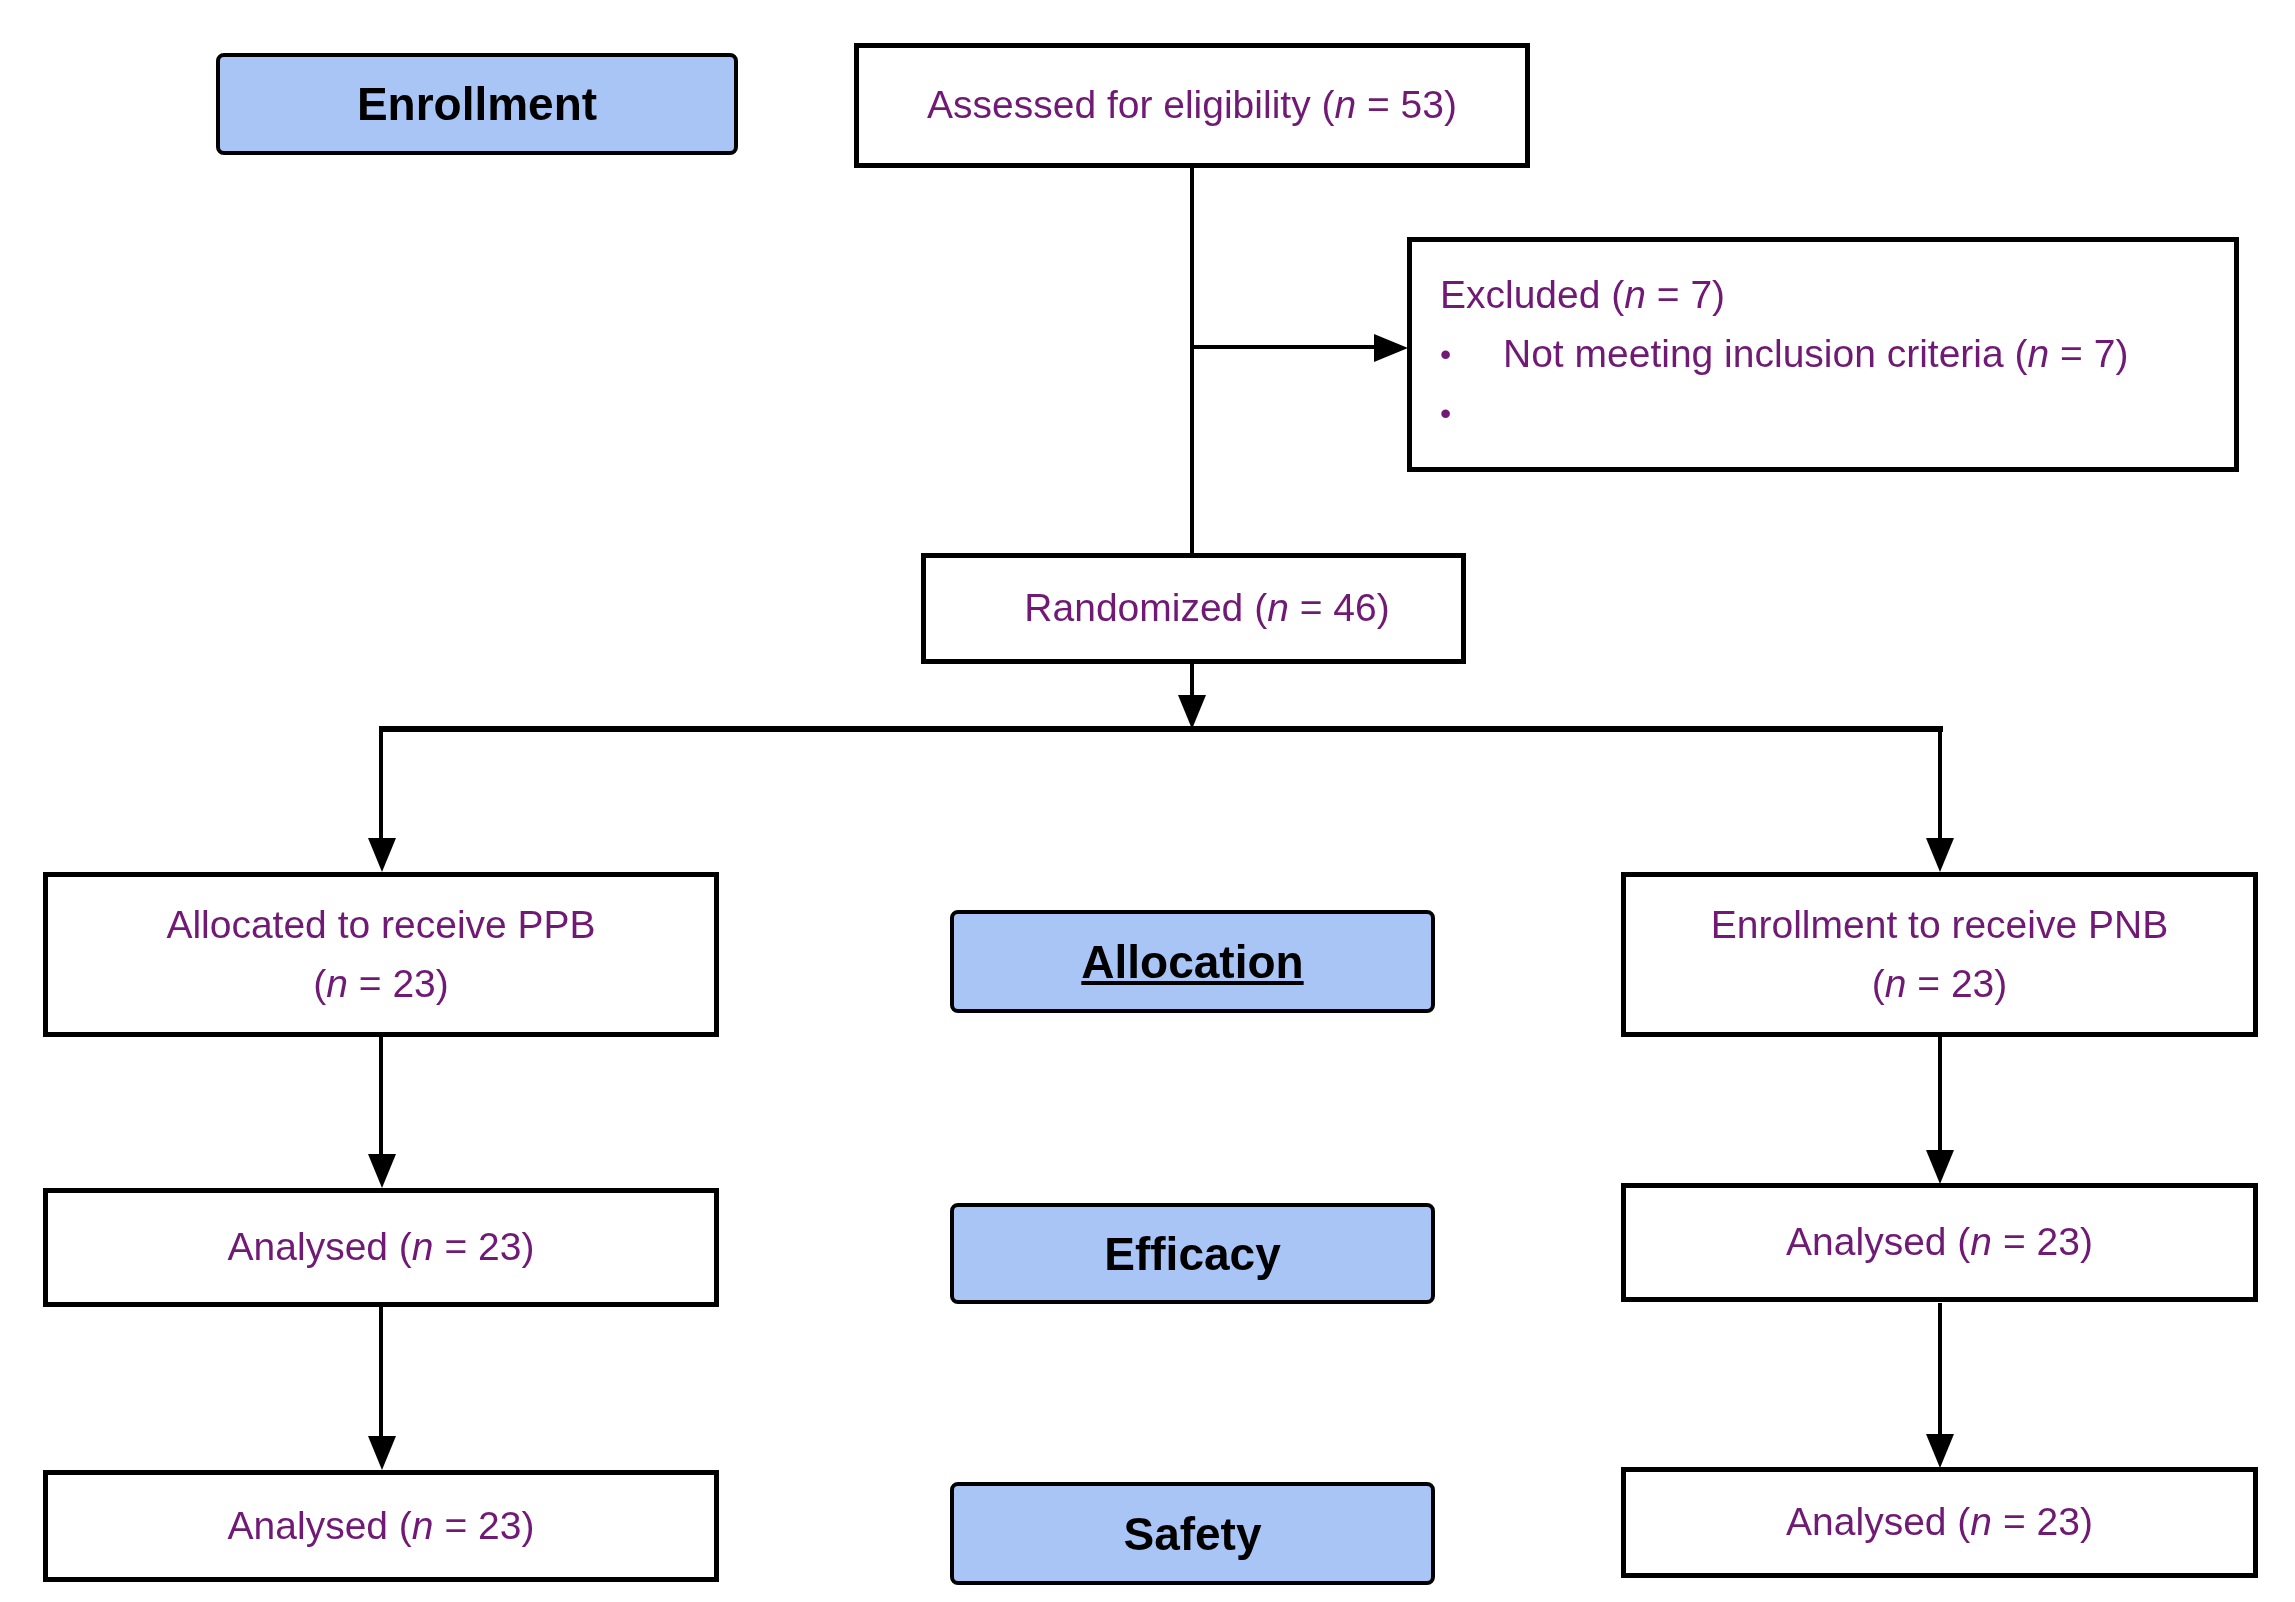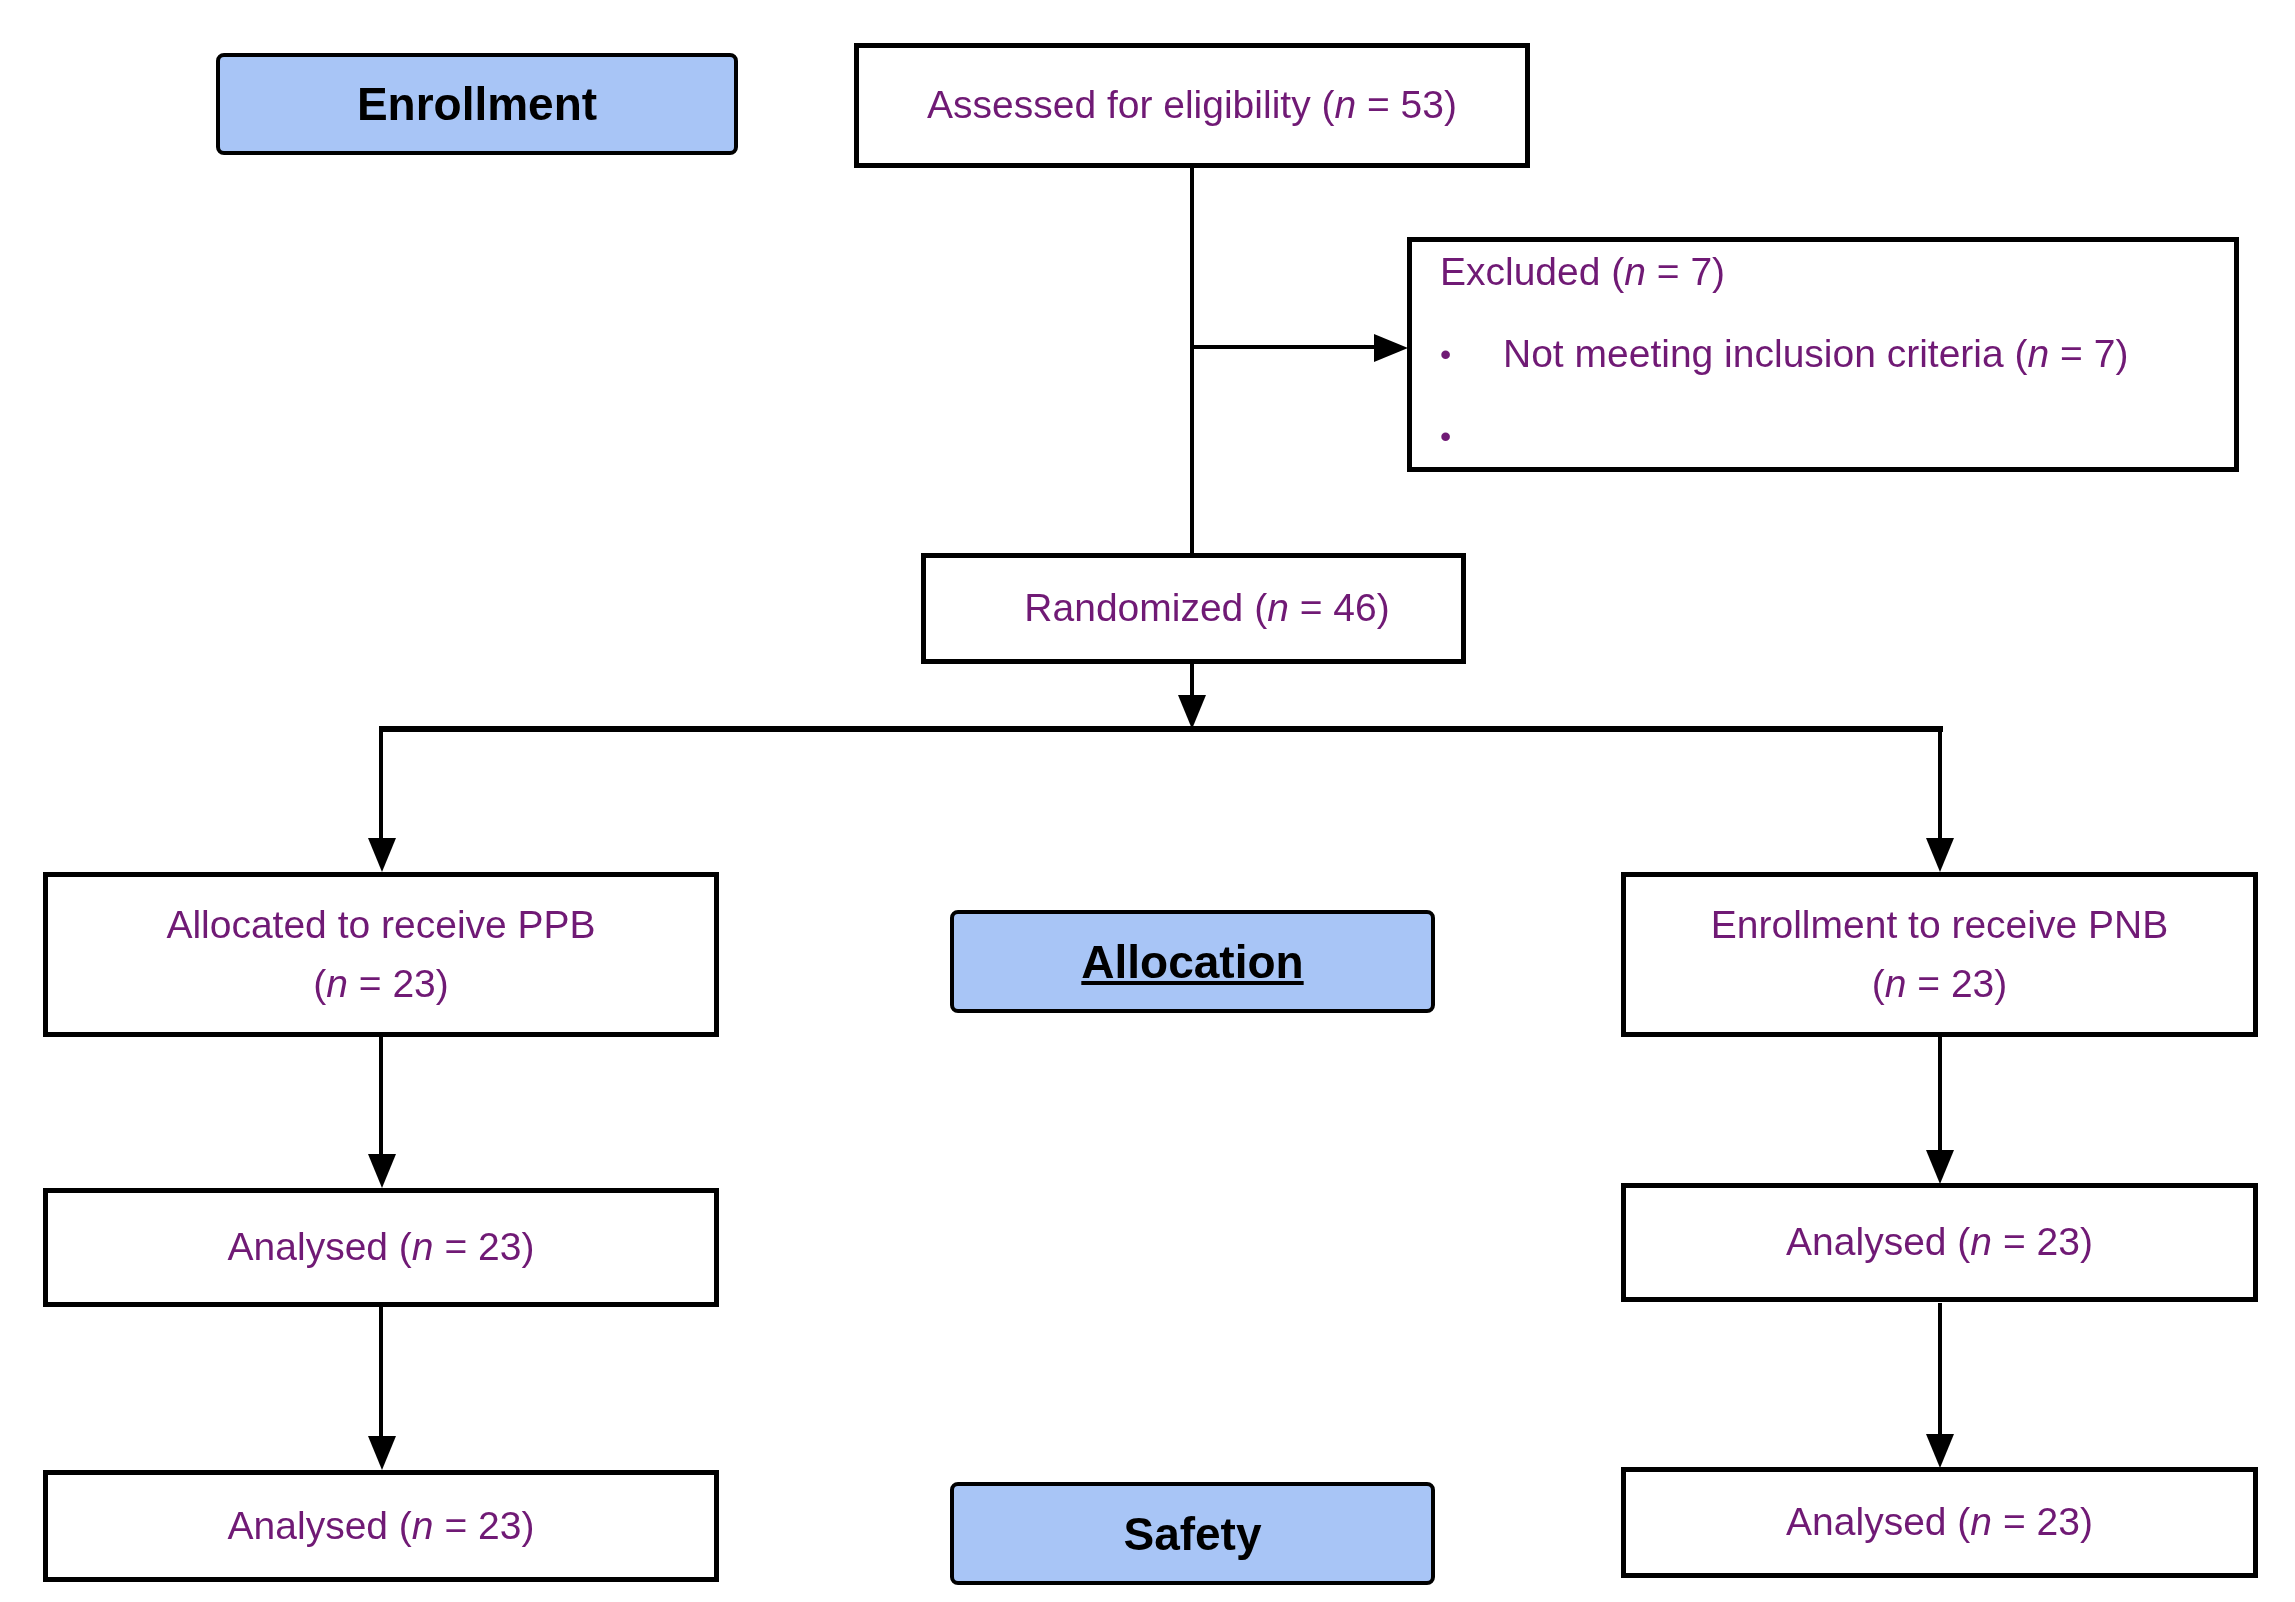--- a/index.html
+++ b/index.html
@@ -44,7 +44,6 @@
     justify-content: center;
     text-align: left;
     padding: 14.6px 22px 14.6px 28px;
-    gap: 23px;
   }
   .bullet-row { display: flex; align-items: flex-start; }
   .bullet-glyph { width: 63px; flex: 0 0 63px; font-size: 32px; line-height: 1.84; }

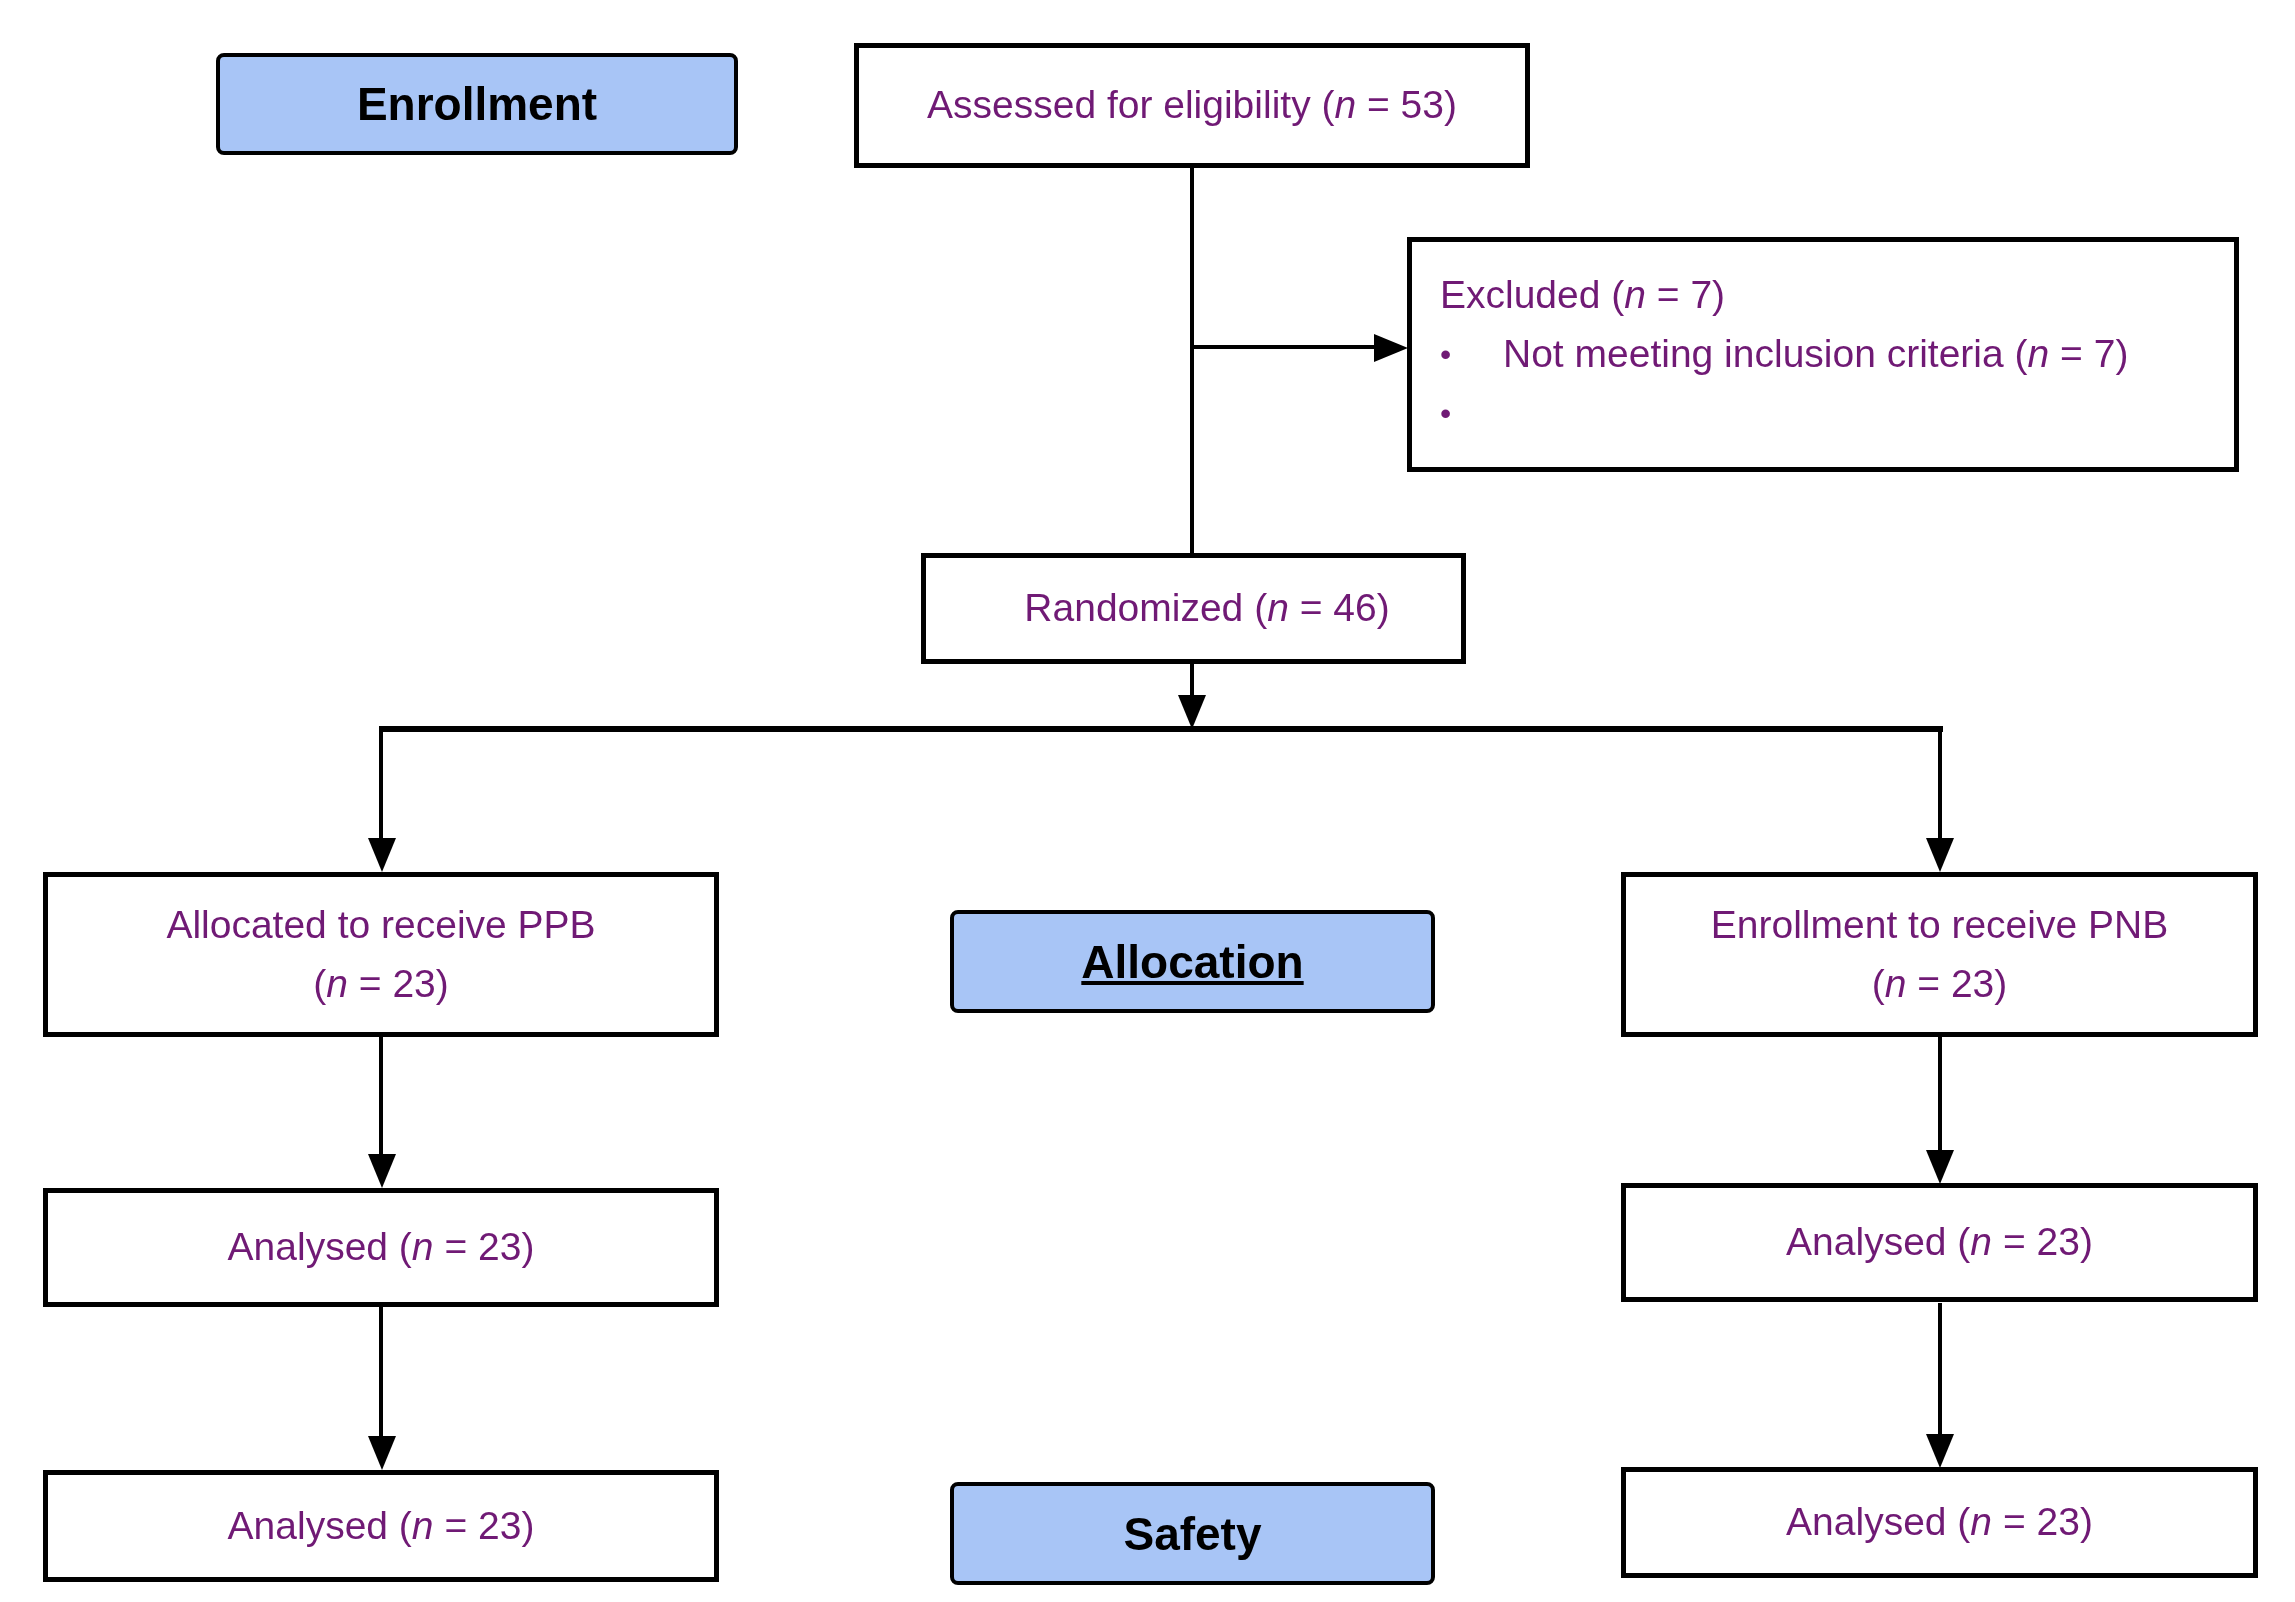--- a/index.html
+++ b/index.html
@@ -71,6 +71,7 @@
 
   <div class="stage" style="left:950px; top:910px; width:485px; height:103px;text-decoration:underline;">Allocation</div>
 
+  <div class="stage" style="left:950px; top:1203px; width:485px; height:101px;">Efficacy</div>
 
   <div class="stage" style="left:950px; top:1482px; width:485px; height:103px;">Safety</div>
 

